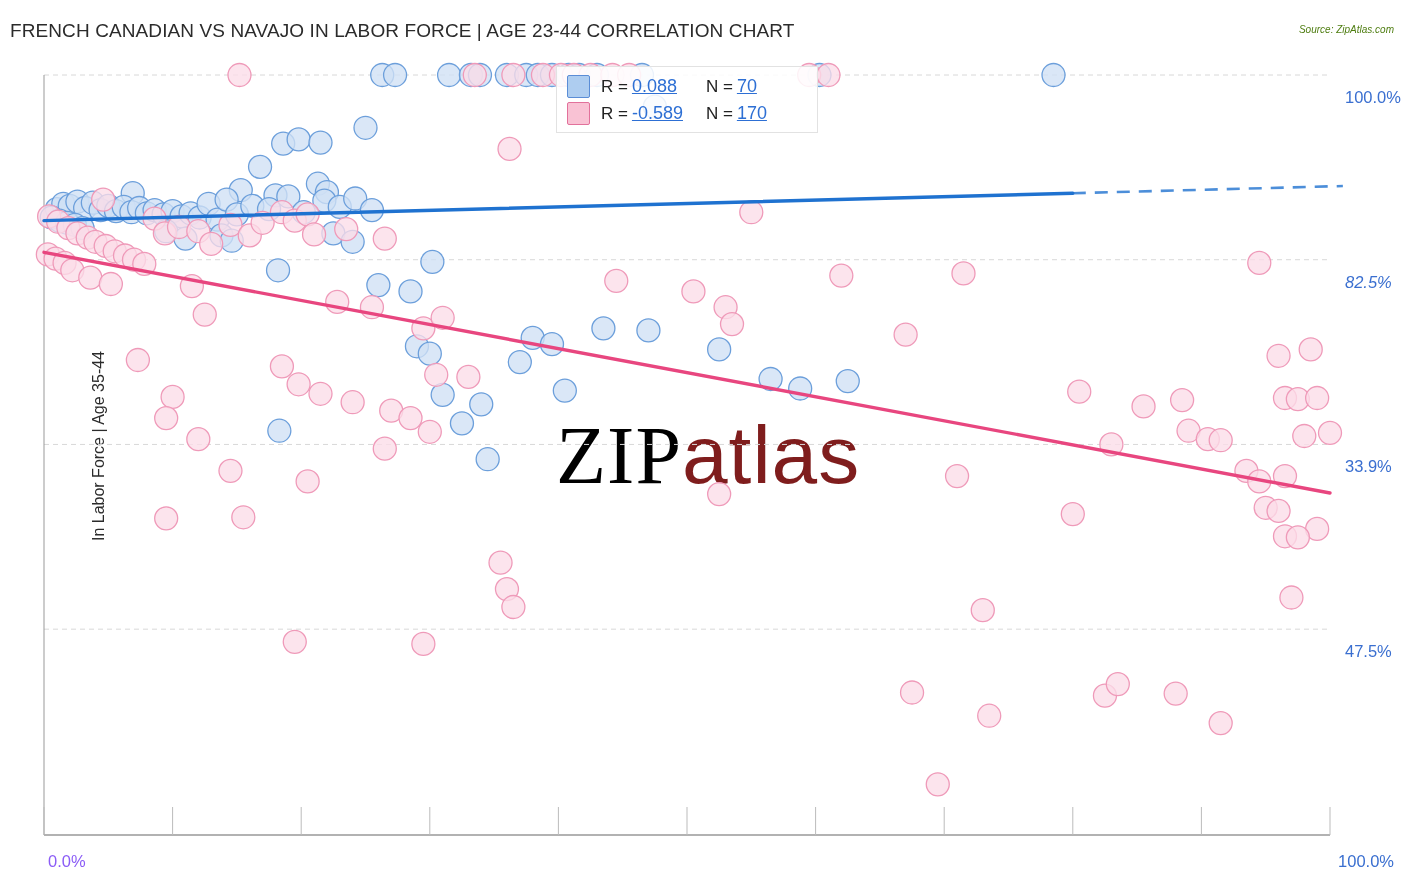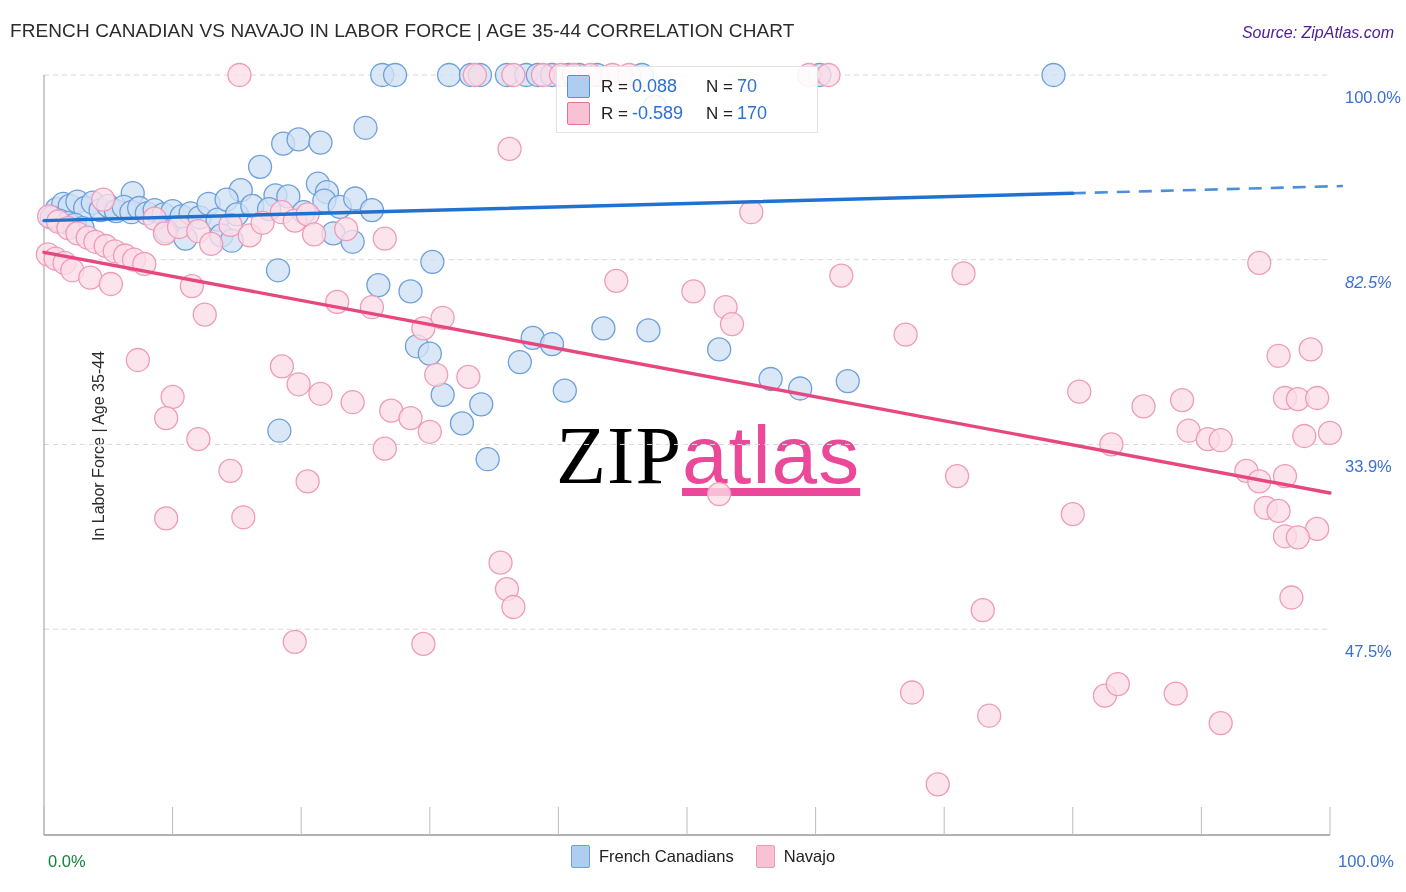--- a/index.html
+++ b/index.html
@@ -146,7 +146,7 @@
 
 <div id="chart-root">
 
-  <div class="chart-title">FRENCH CANADIAN VS NAVAJO IN LABOR FORCE | AGE 35-44 CORRELATION CHART</div>
+  <div class="chart-title">FRENCH CANADIAN VS NAVAJO IN LABOR FORCE | AGE 23-44 CORRELATION CHART</div>
   <div class="chart-source">Source: ZipAtlas.com</div>
 
   <div class="yaxis-title">In Labor Force | Age 35-44</div>

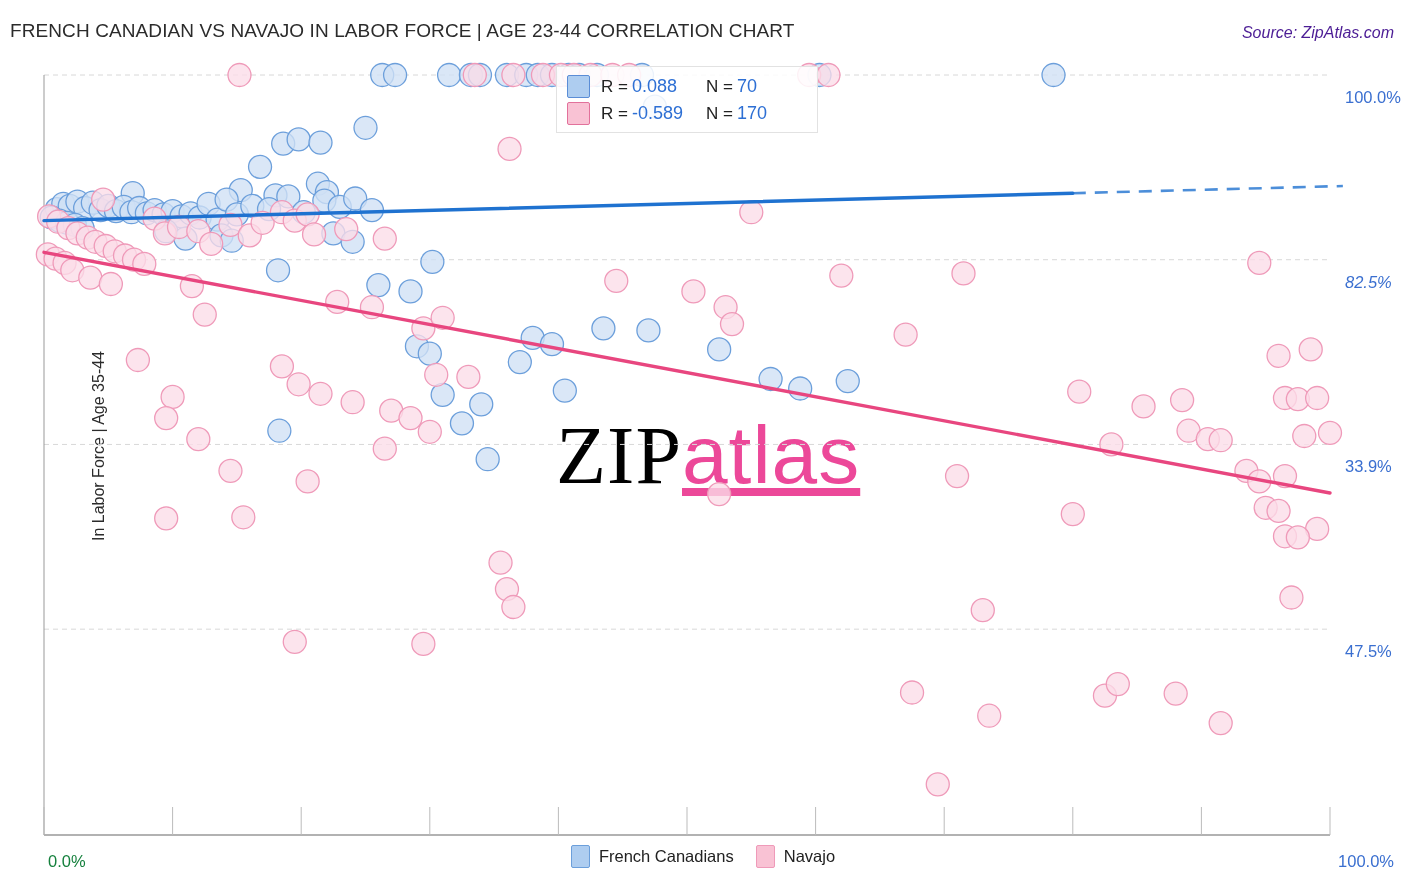--- a/index.html
+++ b/index.html
@@ -32,9 +32,9 @@
     position: absolute;
     right: 12px;
     top: 24px;
-    font-size: 16px;
+    font-size: 10px;
     font-style: italic;
-    color: #4c1d95;
+    color: #4d7c0f;
     white-space: nowrap;
   }
   .yaxis-title {

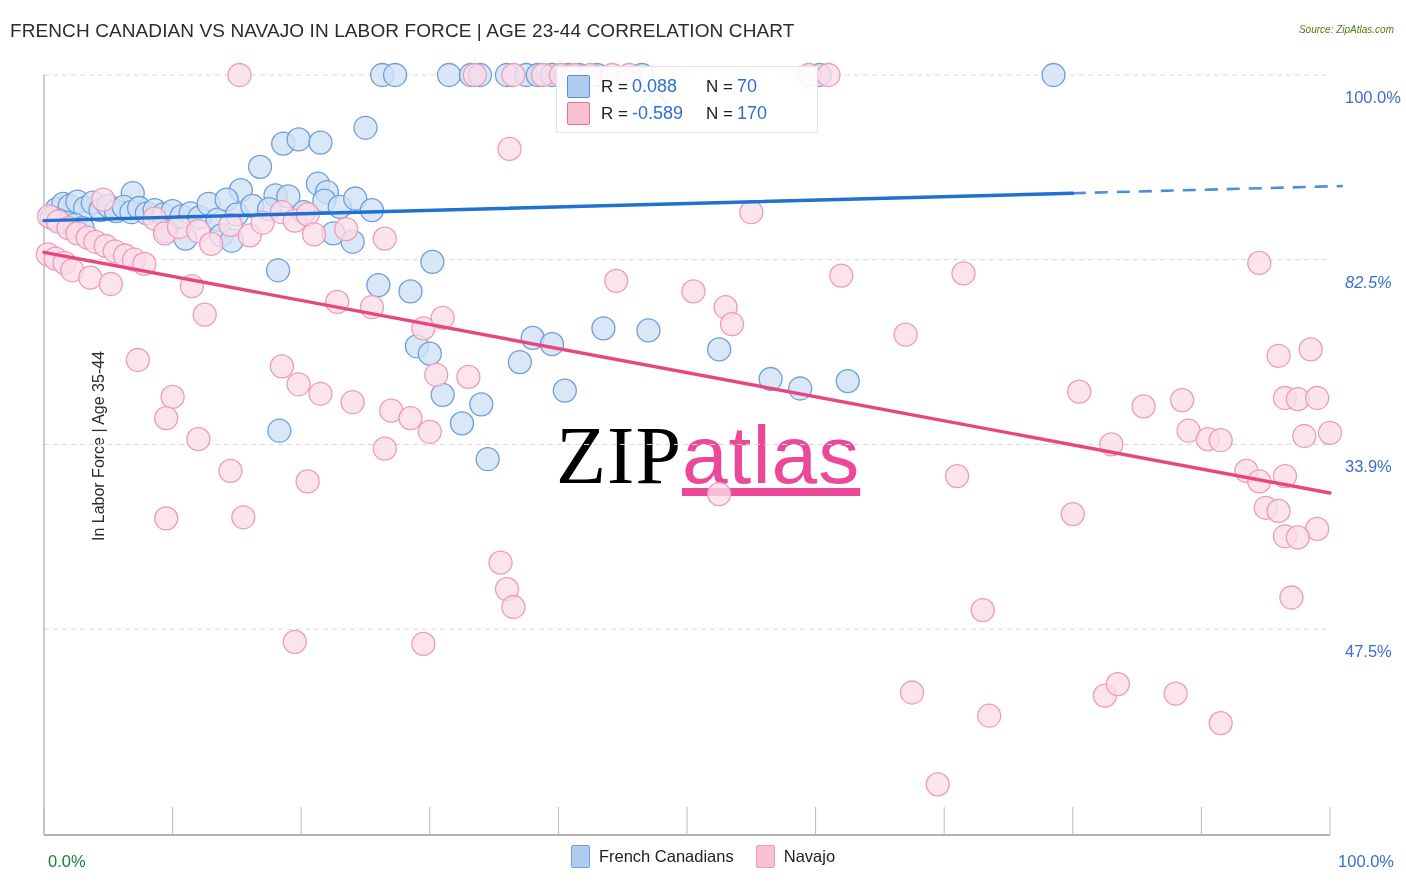--- a/index.html
+++ b/index.html
@@ -111,7 +111,7 @@
   .sw-blue { background: #aecdf0; border: 1px solid #5b8dd6; }
   .sw-pink { background: #f9c2d4; border: 1px solid #e2719b; }
   .lg-label { color: #222; margin-right: 4px; }
-  .lg-val { color: #2d6fd4; font-size: 18px; }
+  .lg-val { color: #2d6fd4; font-size: 18px; text-decoration: underline; }
   .lg-r-slot { display: inline-block; min-width: 74px; text-align: left; }
   .bottom-legend {
     position: absolute;

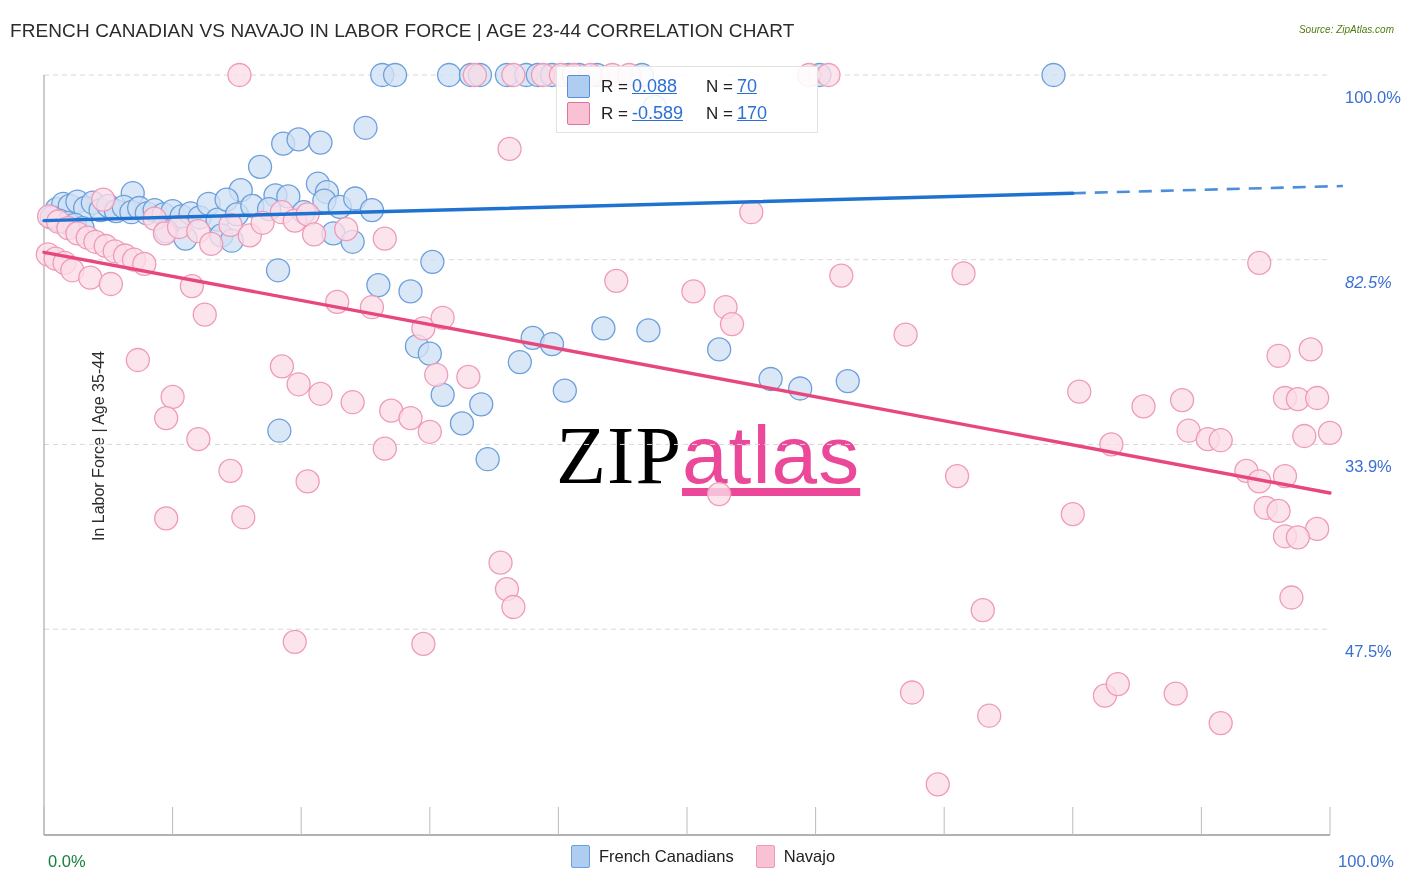--- a/index.html
+++ b/index.html
@@ -139,7 +139,7 @@
     white-space: nowrap;
   }
   .wm-zip { color: #000000; }
-  .wm-atlas { color: #ec4899; font-family: "Liberation Sans", sans-serif; text-decoration: underline; }
+  .wm-atlas { color: #7f1d1d; font-family: "Liberation Sans", sans-serif; }
 </style>
 </head>
 <body>

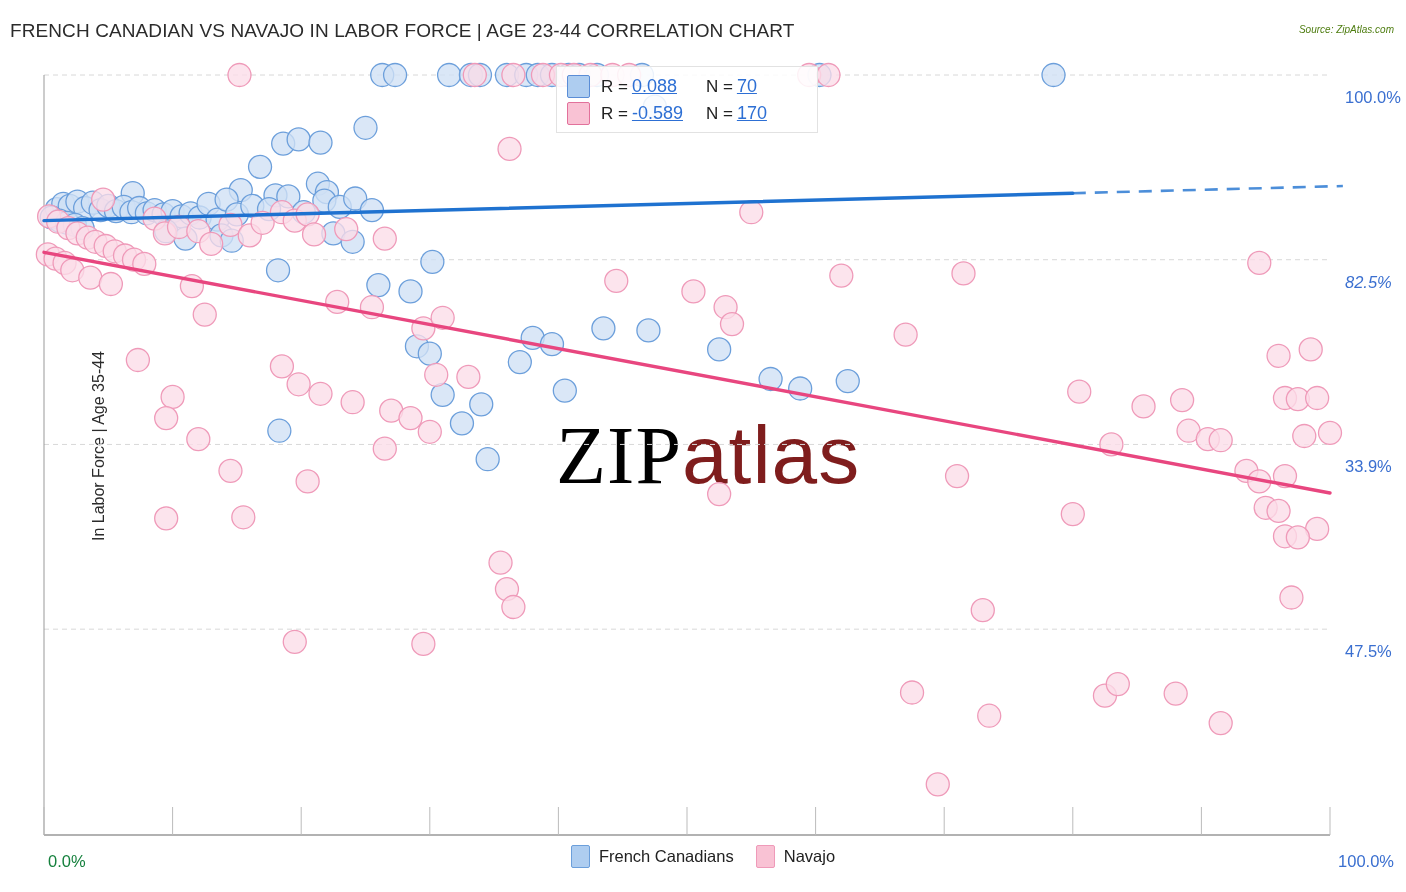--- a/index.html
+++ b/index.html
@@ -75,7 +75,7 @@
     left: 48px;
     top: 852px;
     font-size: 16.5px;
-    color: #15803d;
+    color: #8b5cf6;
   }
   .xlabel-right {
     position: absolute;

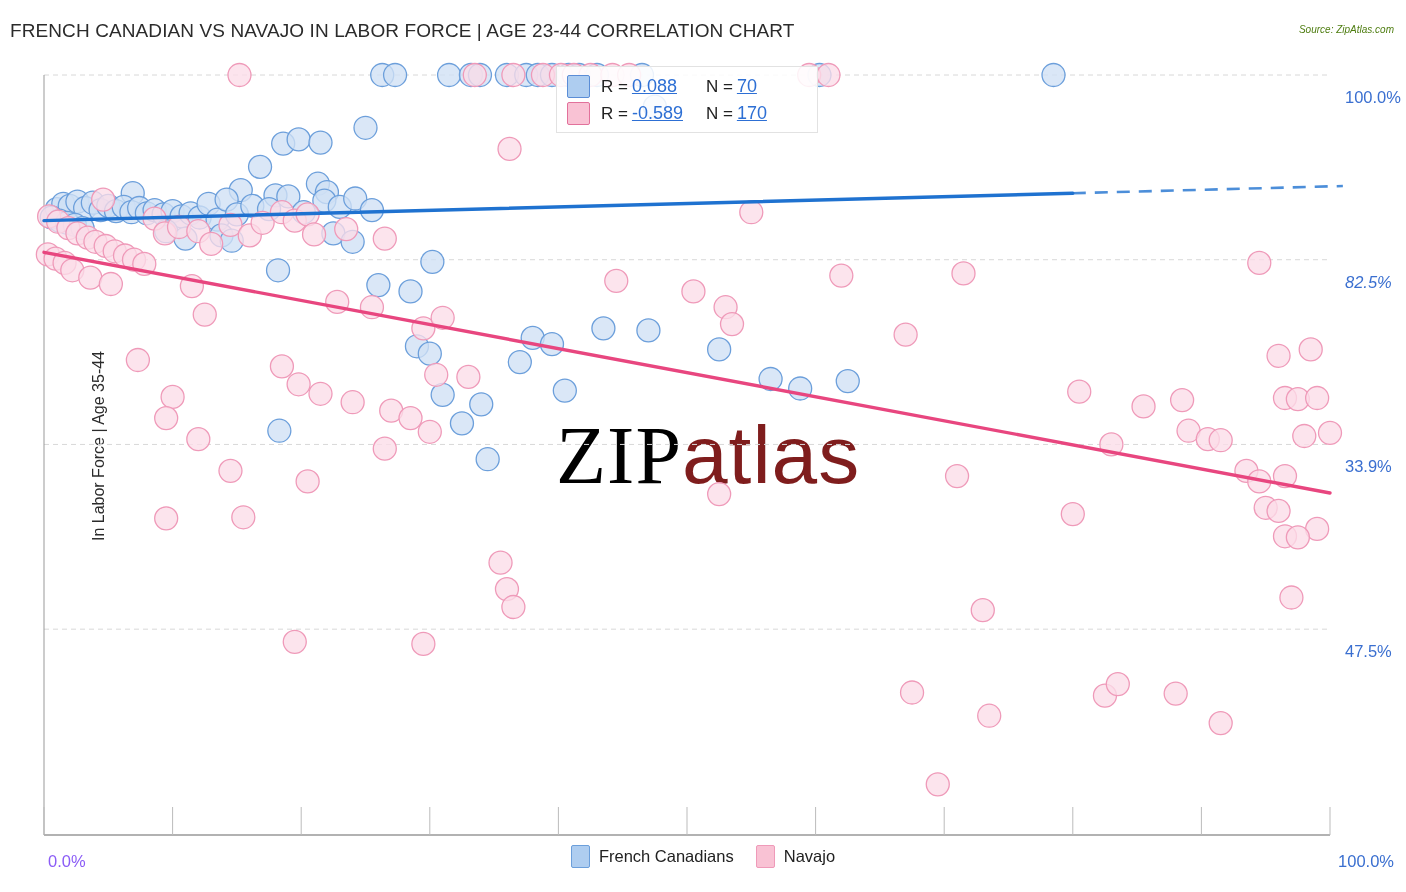--- a/index.html
+++ b/index.html
@@ -416,16 +416,6 @@
     </div>
   </div>
 
-  <div class="bottom-legend">
-    <div class="bl-item">
-      <span class="bl-swatch" id="bl-sw-0" style="background: rgb(174, 205, 240); border: 1px solid rgb(108, 159, 219);"></span>
-      <span>French Canadians</span>
-    </div>
-    <div class="bl-item">
-      <span class="bl-swatch" id="bl-sw-1" style="background: rgb(249, 194, 212); border: 1px solid rgb(239, 154, 185);"></span>
-      <span>Navajo</span>
-    </div>
-  </div>
 
 </div>
 

